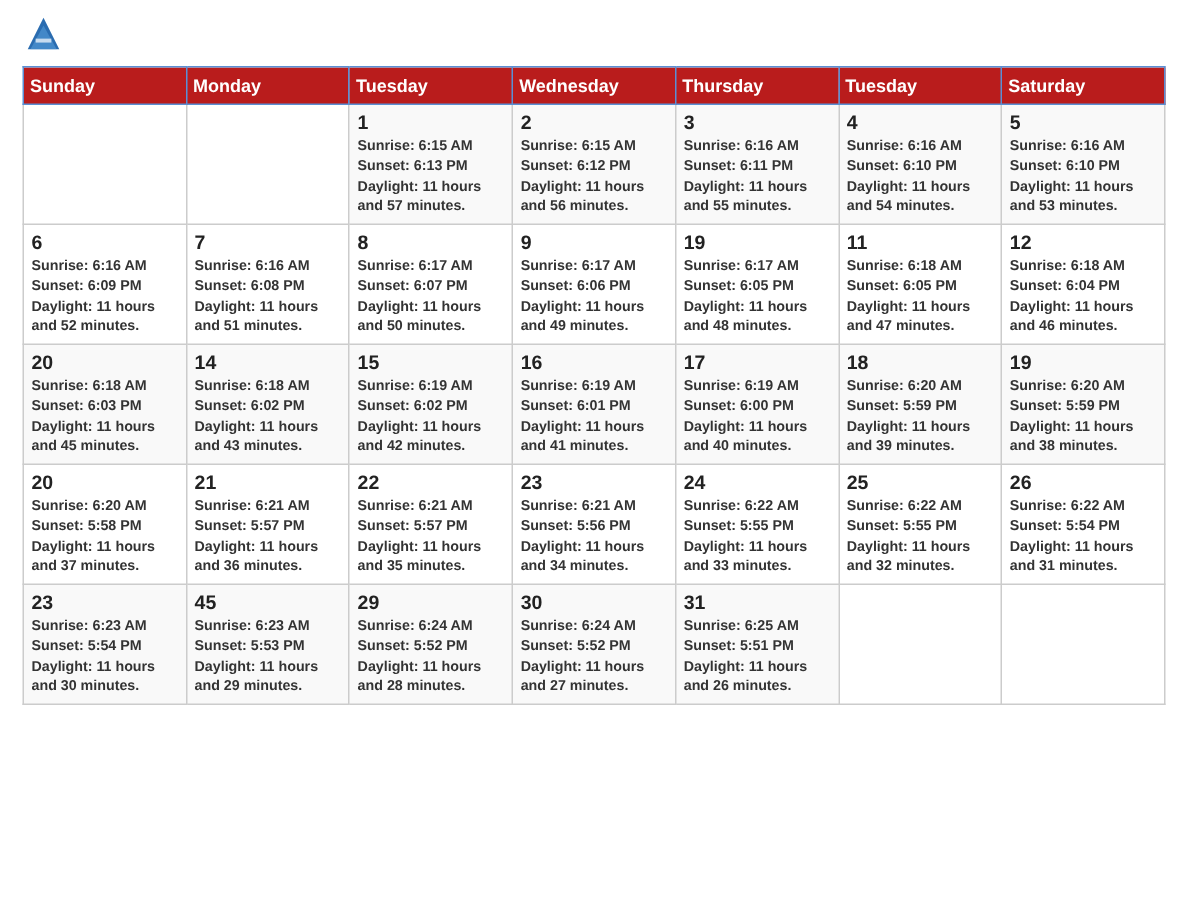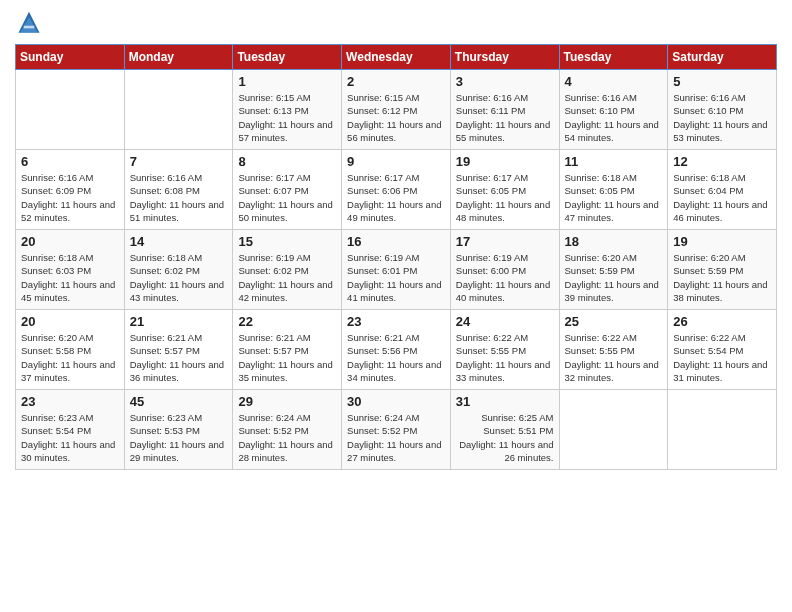--- a/index.html
+++ b/index.html
@@ -87,6 +87,7 @@
       font-size: 9.5px;
       color: #333;
       line-height: 1.4;
+      font-weight: bold;
     }
     .empty-cell {
       background: #fff !important;

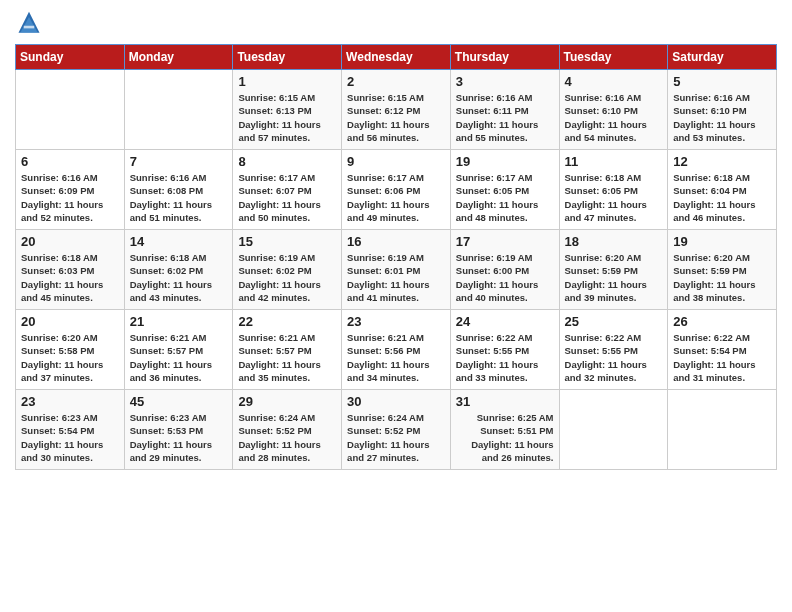--- a/index.html
+++ b/index.html
@@ -322,7 +322,7 @@
         </td>
         <td>
           <span class="day-number">31</span>
-          <div class="cell-info" style="white-space: pre-line; text-align: right;">Sunrise: 6:25 AM
+          <div class="cell-info" style="white-space: pre-line;">Sunrise: 6:25 AM
 Sunset: 5:51 PM
 Daylight: 11 hours and 26 minutes.</div>
         </td>

